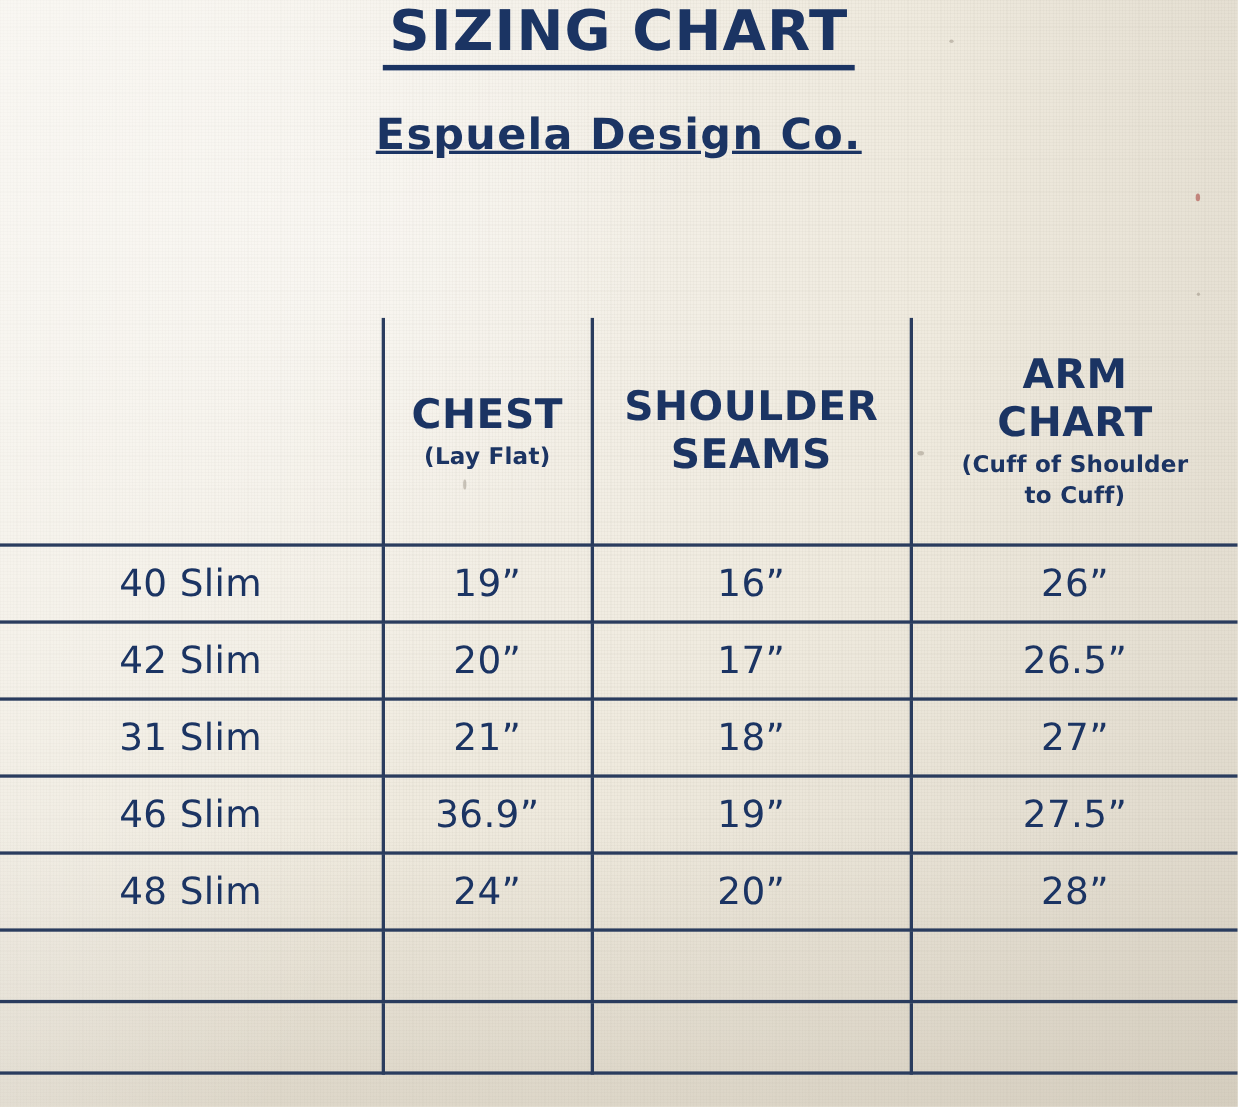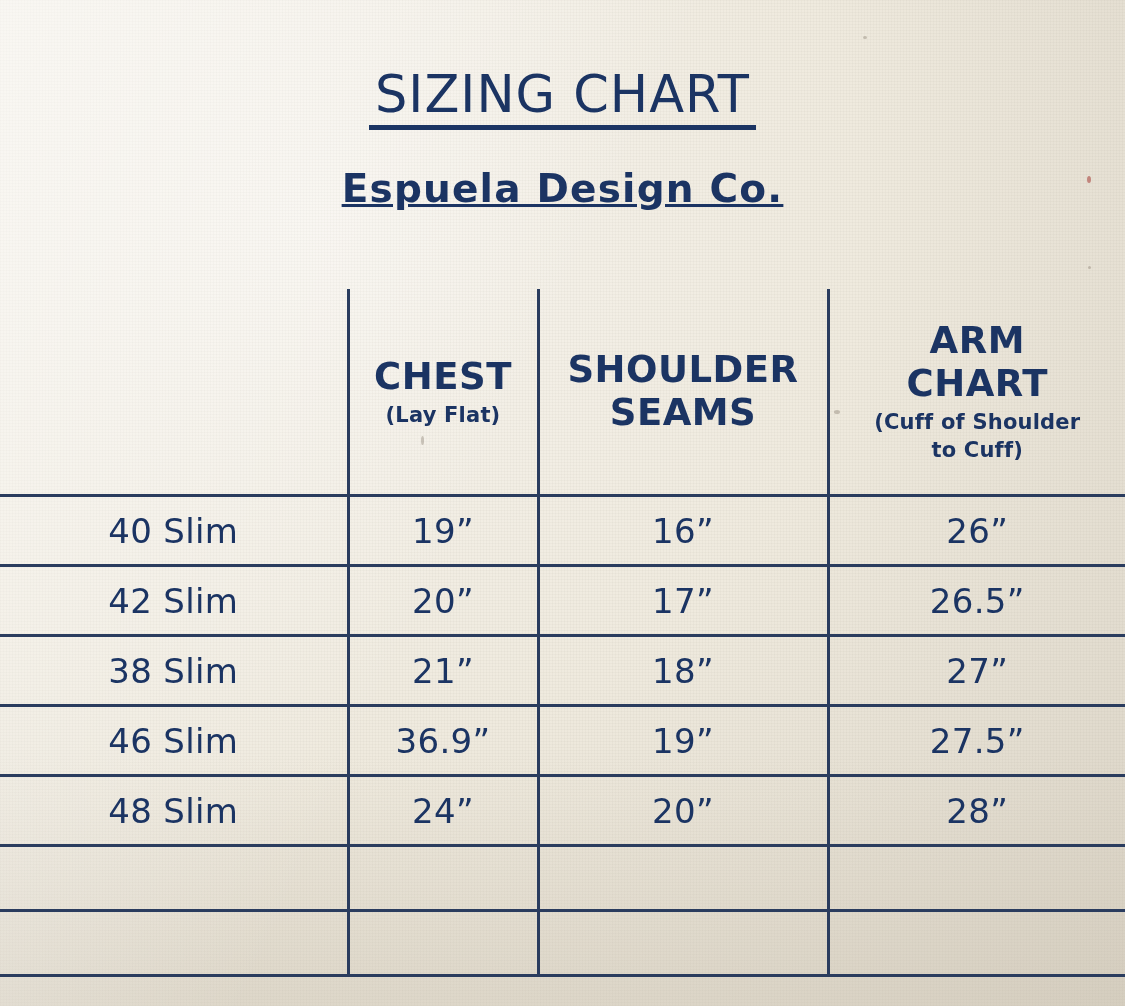--- a/index.html
+++ b/index.html
@@ -36,9 +36,8 @@
     text-align: center;
   }
   .chart-title {
-    margin-top: 66px;
     font-size: 51px;
-    font-weight: normal;
+    font-weight: bold;
     letter-spacing: 1px;
     color: #1b3463;
     display: inline-block;

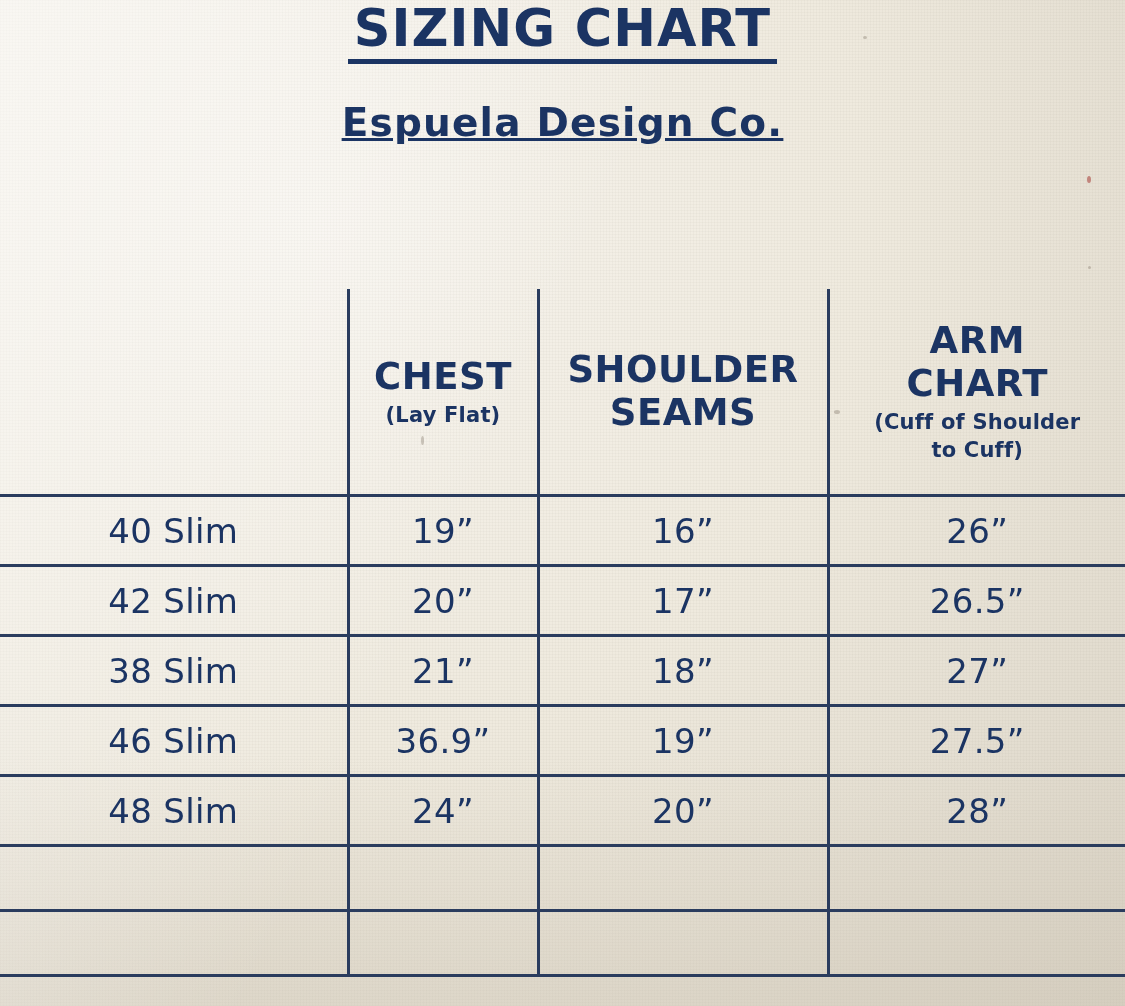--- a/index.html
+++ b/index.html
@@ -197,7 +197,7 @@
           <td>26.5”</td>
         </tr>
         <tr class="data-row">
-          <td class="label-cell">38 Slim</td>
+          <td class="label-cell">31 Slim</td>
           <td>21”</td>
           <td>18”</td>
           <td>27”</td>

